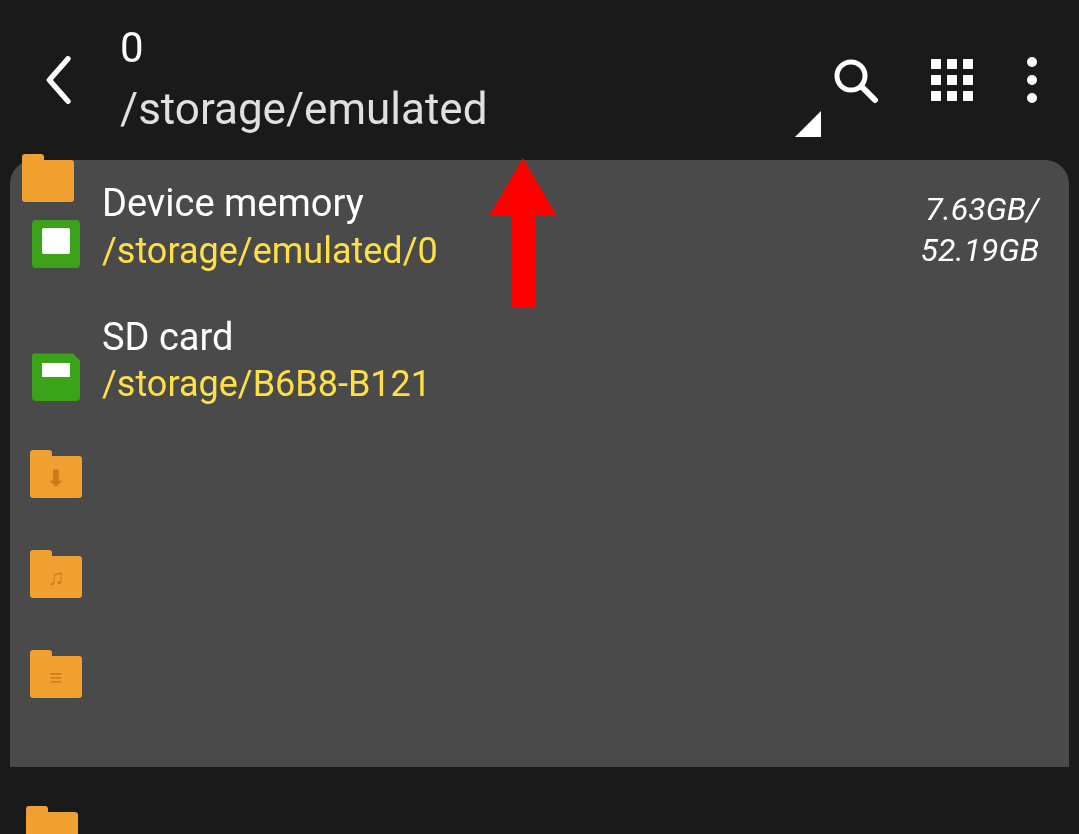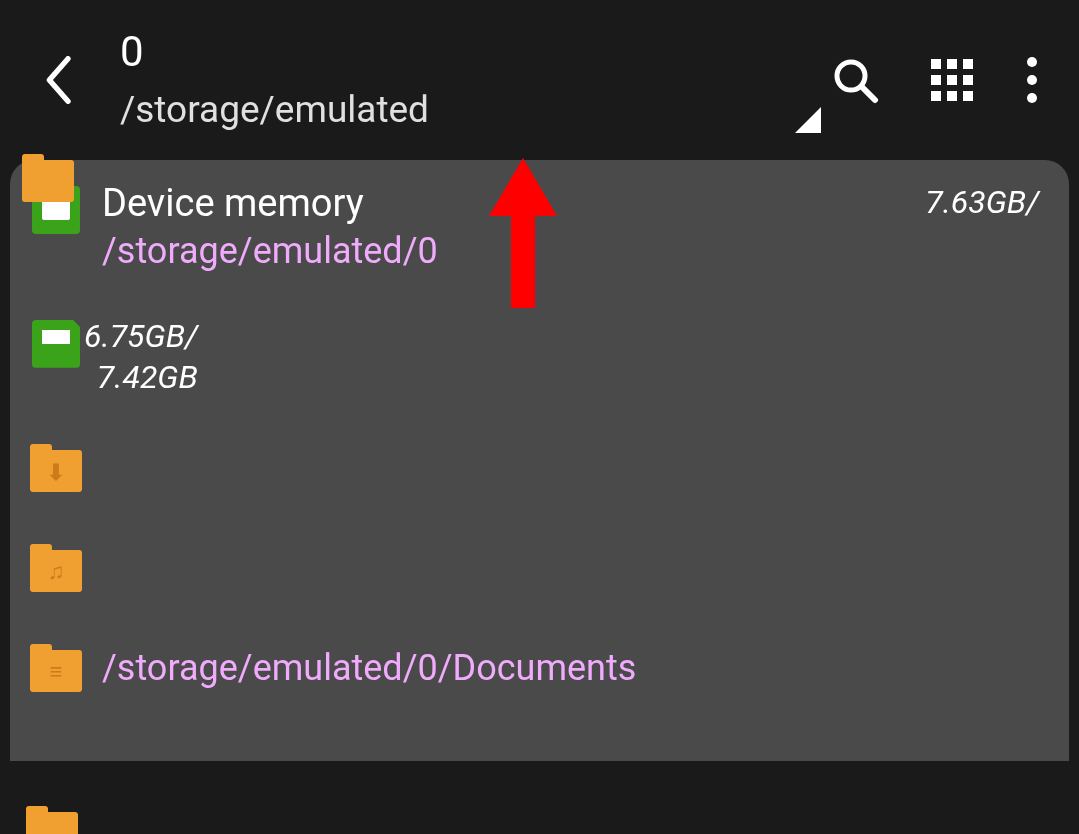--- a/index.html
+++ b/index.html
@@ -39,7 +39,7 @@
       line-height: 1.1;
     }
     .title-sub {
-      font-size: 37px;
+      font-size: 44px;
       color: #e0e0e0;
       margin-top: 12px;
     }

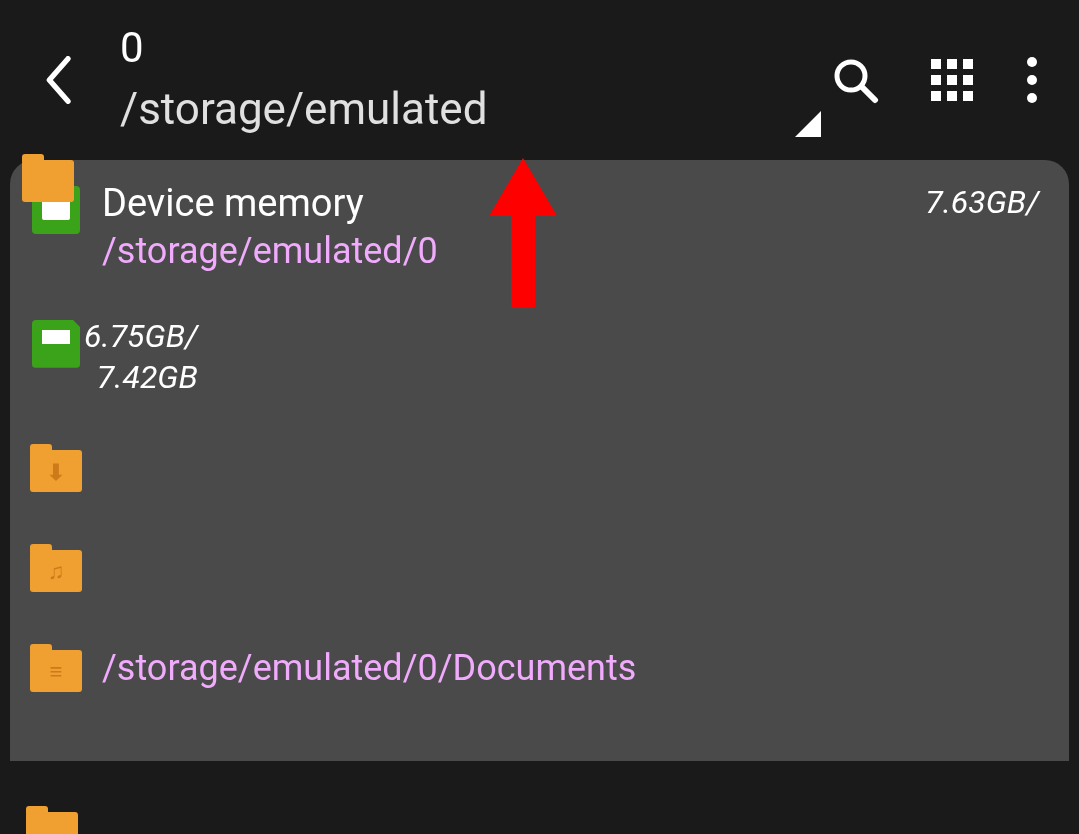--- a/index.html
+++ b/index.html
@@ -71,7 +71,7 @@
     }
     .list-item {
       display: flex;
-      align-items: flex-start;
+      align-items: flex-end;
       padding: 22px 30px 22px 18px;
       cursor: pointer;
     }

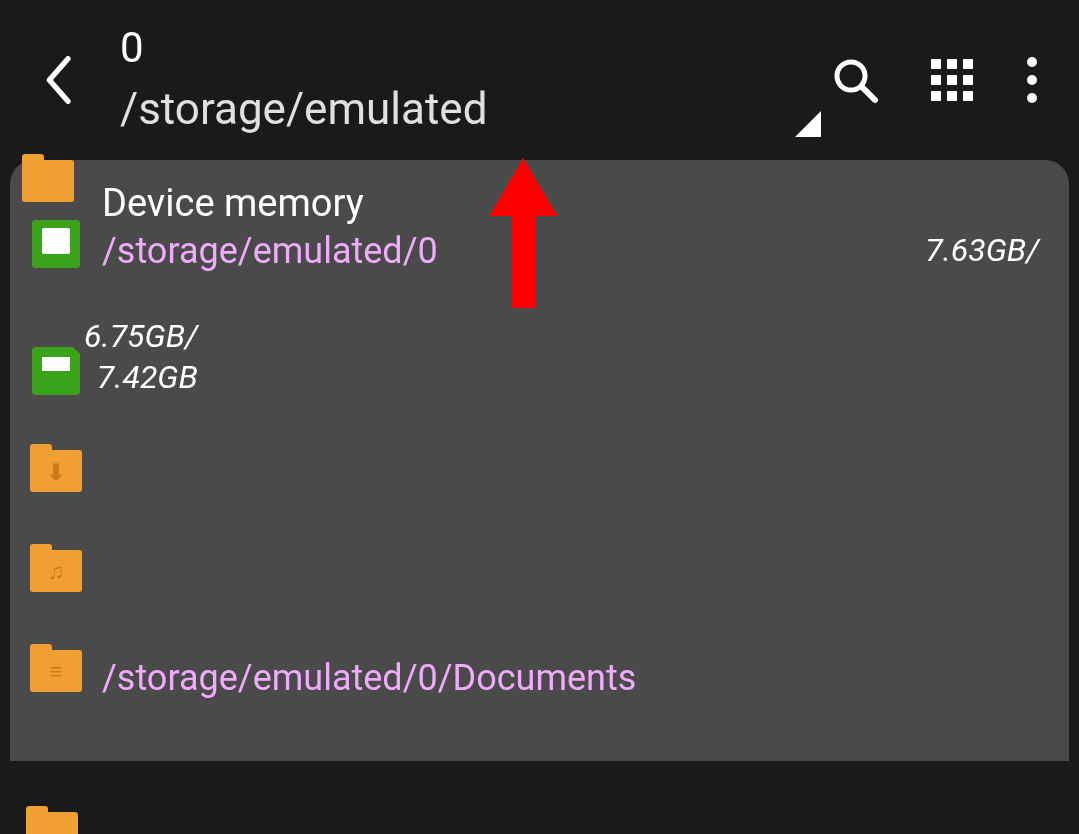--- a/index.html
+++ b/index.html
@@ -95,7 +95,7 @@
     }
     .item-path {
       font-size: 36px;
-      color: #f0abfc;
+      color: #fde047;
       margin-top: 4px;
     }
     .item-size {

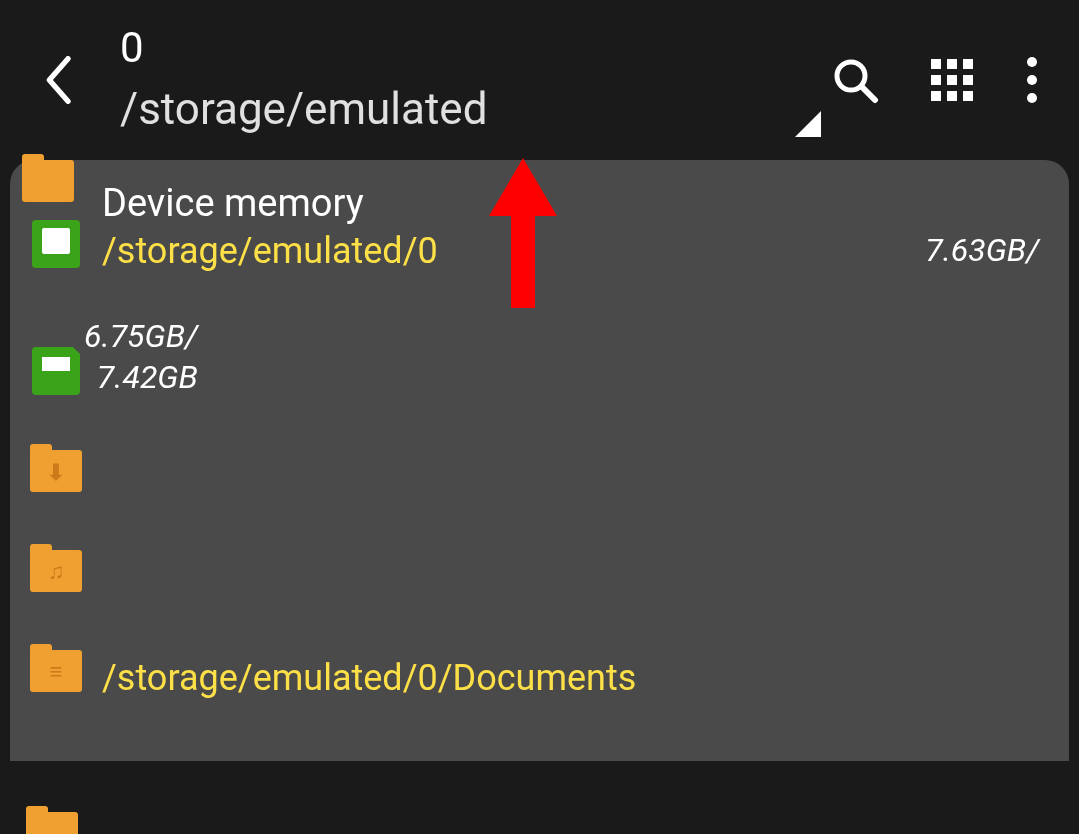--- a/index.html
+++ b/index.html
@@ -220,6 +220,7 @@
     </div>
     <div class="item-size">
       <div>7.63GB/</div>
+      <div>52.19GB</div>
     </div>
   </div>
 

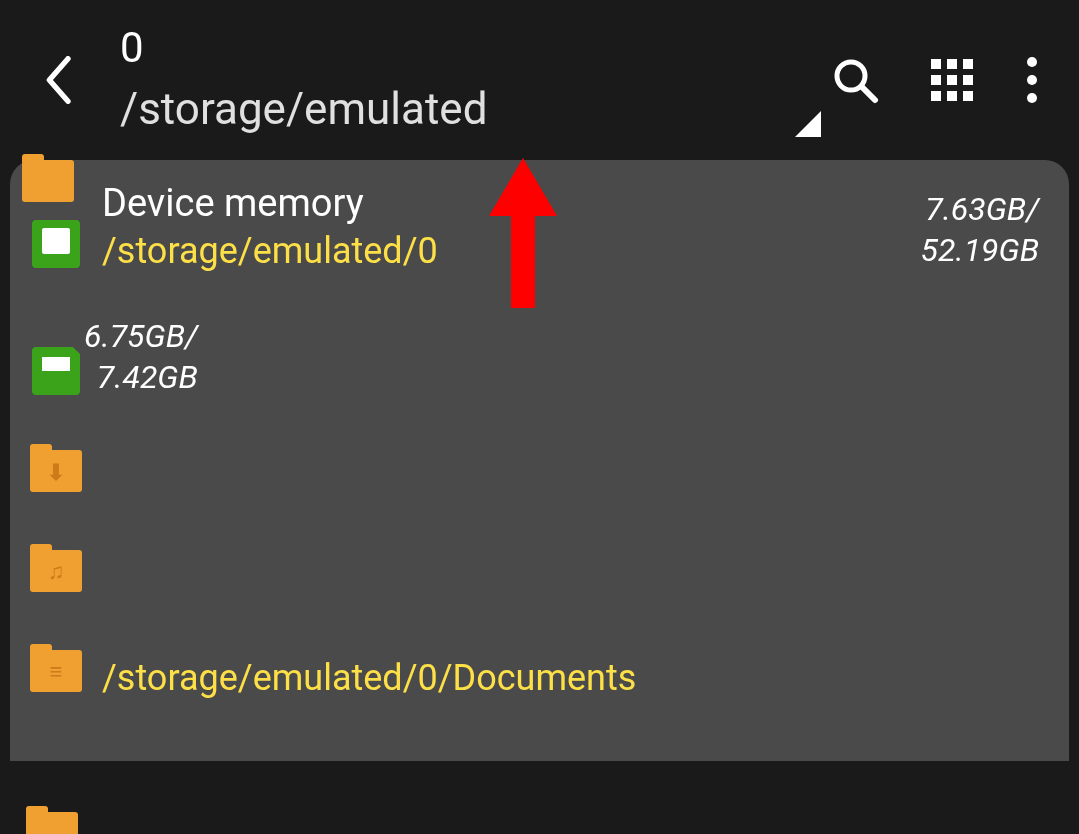--- a/index.html
+++ b/index.html
@@ -228,6 +228,10 @@
     <div class="item-icon">
         <div class="ic-sd"></div>
       </div>
+    <div class="item-text">
+      <div class="item-title">SD card</div>
+      <div class="item-path">/storage/B6B8-B121</div>
+    </div>
     <div class="item-size">
       <div>6.75GB/</div>
       <div>7.42GB</div>

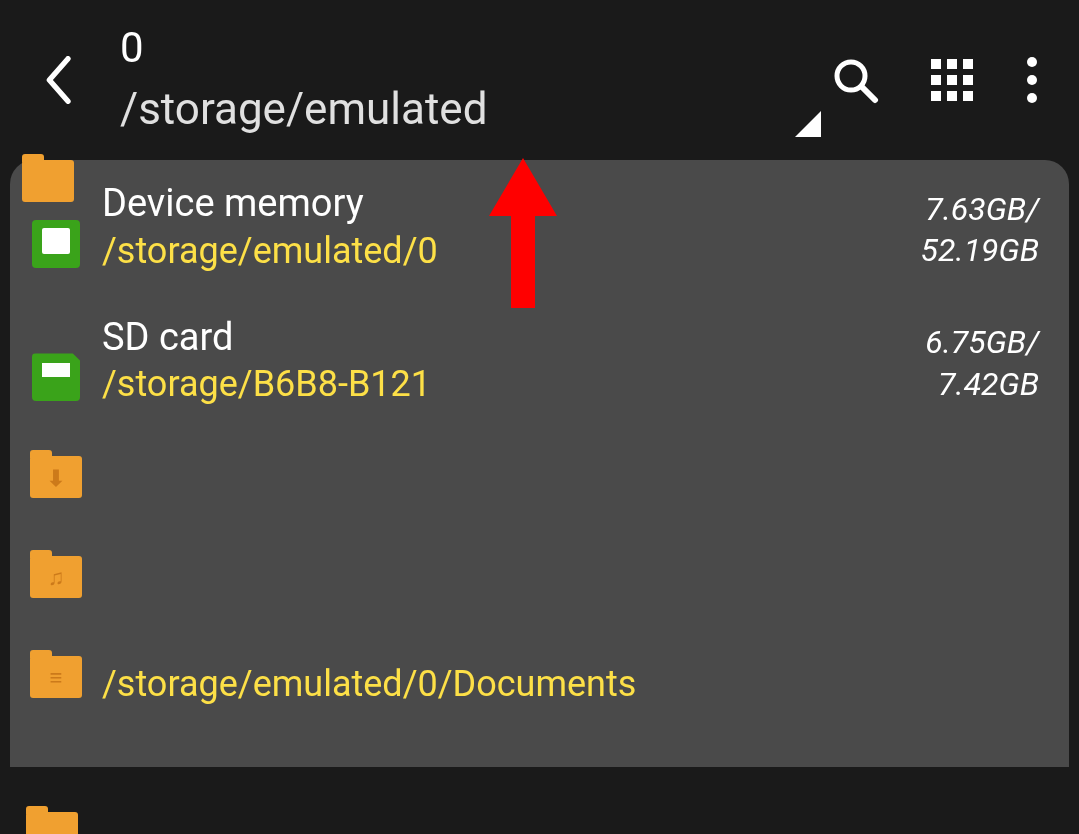--- a/index.html
+++ b/index.html
@@ -232,10 +232,6 @@
       <div class="item-title">SD card</div>
       <div class="item-path">/storage/B6B8-B121</div>
     </div>
-    <div class="item-size">
-      <div>6.75GB/</div>
-      <div>7.42GB</div>
-    </div>
   </div>
 
   <div class="list-item">

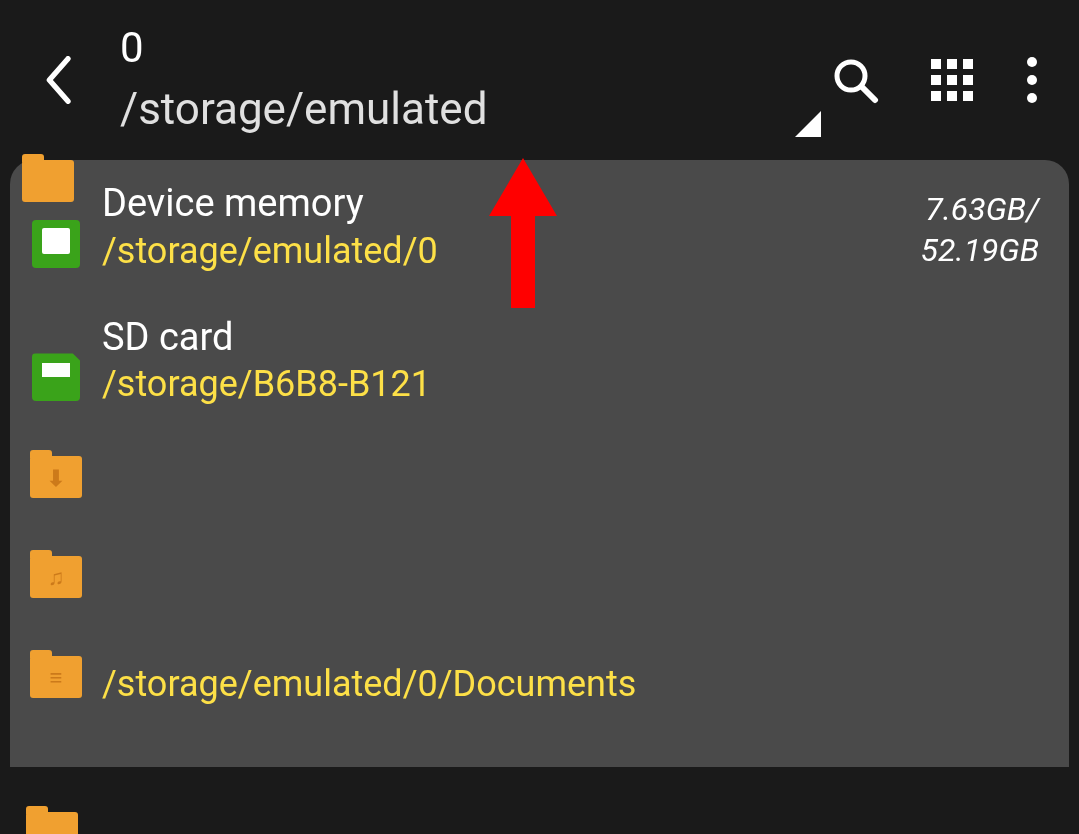--- a/index.html
+++ b/index.html
@@ -259,7 +259,6 @@
         </div>
     </div>
     <div class="item-text">
-      <div class="item-path">/storage/emulated/0/Documents</div>
     </div>
   </div>
 

